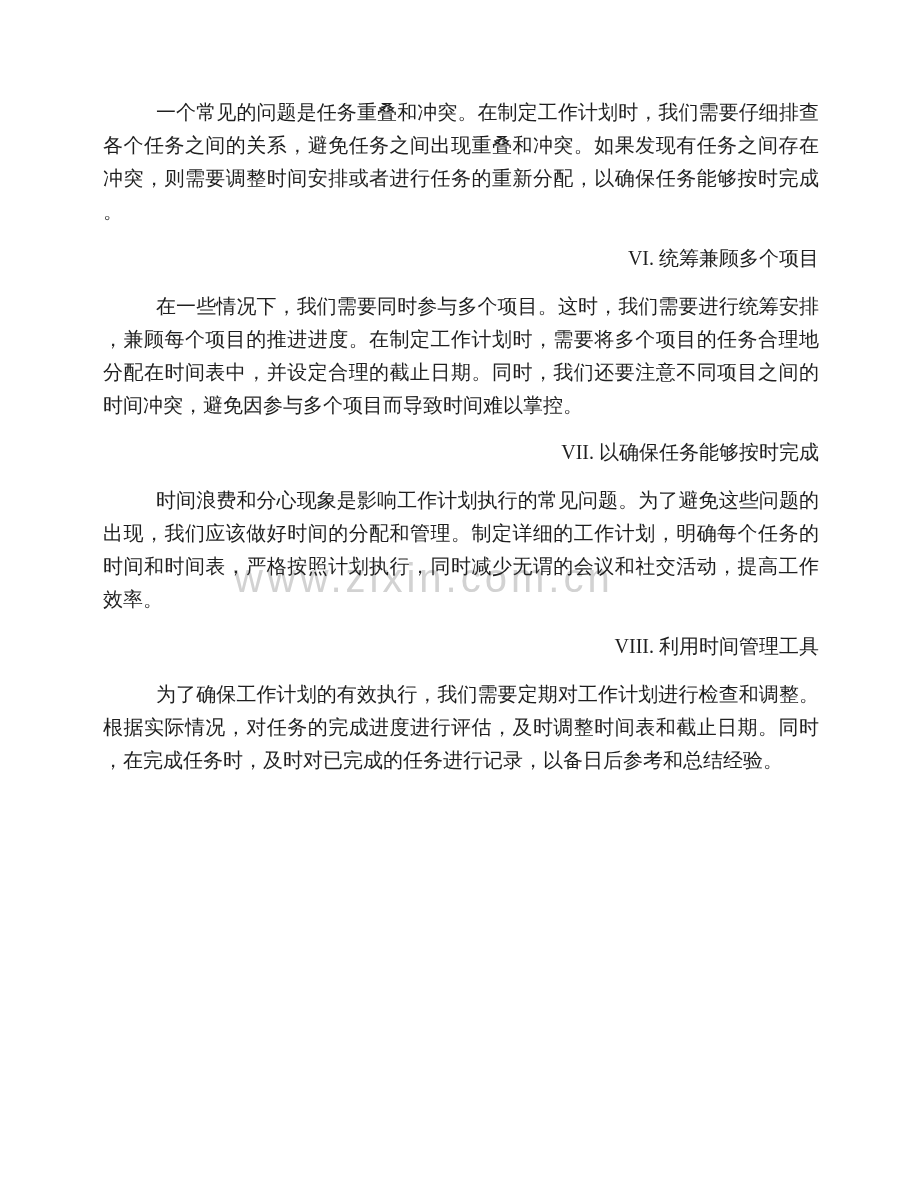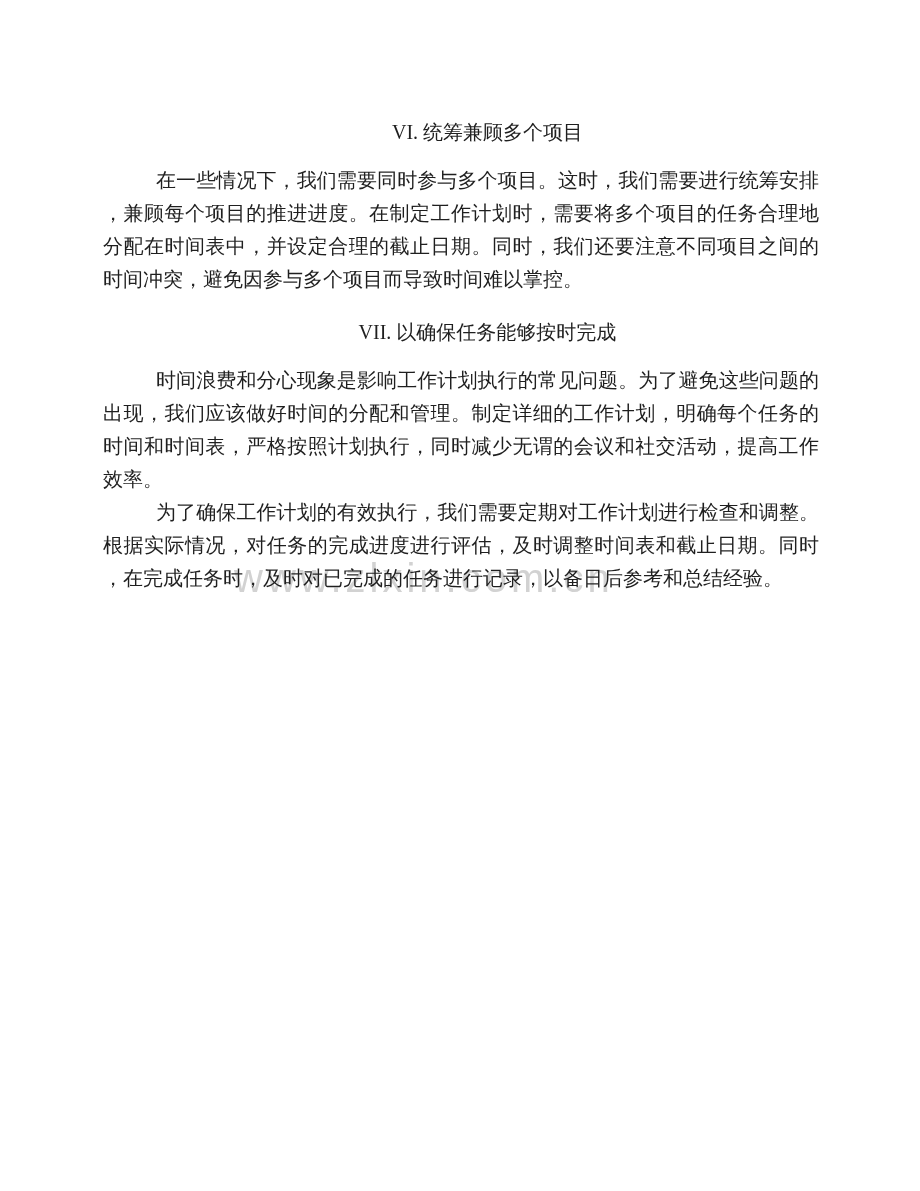--- a/index.html
+++ b/index.html
@@ -59,6 +59,7 @@
   <div class="watermark">www.zlxin.com.cn</div>
 
   <div class="content">
+    <p class="para">一个常见的问题是任务重叠和冲突。在制定工作计划时，我们需要仔细排查各个任务之间的关系，避免任务之间出现重叠和冲突。如果发现有任务之间存在冲突，则需要调整时间安排或者进行任务的重新分配，以确保任务能够按时完成。</p>
 
     <p class="heading">VI. 统筹兼顾多个项目</p>
 

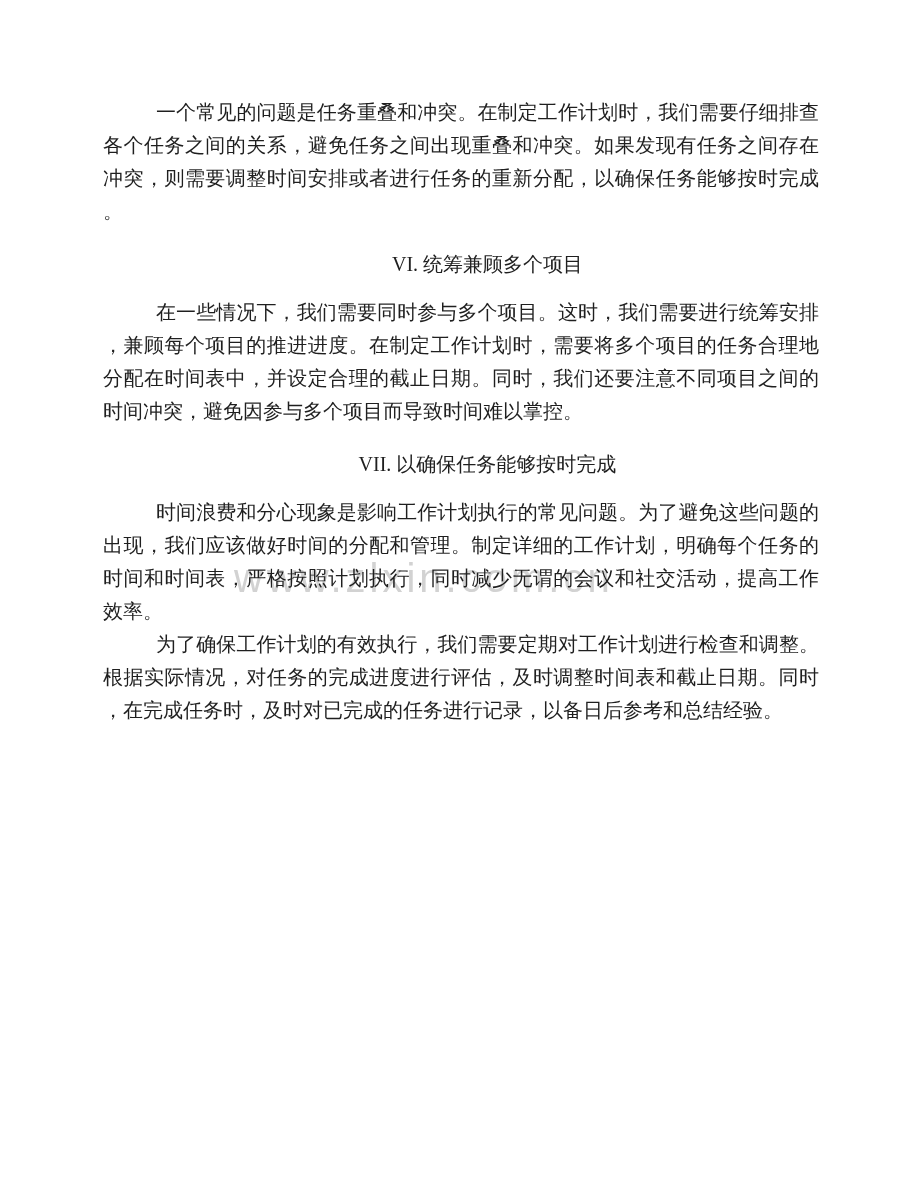--- a/index.html
+++ b/index.html
@@ -46,10 +46,10 @@
     word-break: break-all;
   }
   .heading {
-    margin: 20px 0 15px 0;
+    margin: 14px 0 15px 0;
     text-indent: 53px;
     white-space: nowrap;
-    text-align: center;
+    text-align: right;
   }
 </style>
 </head>

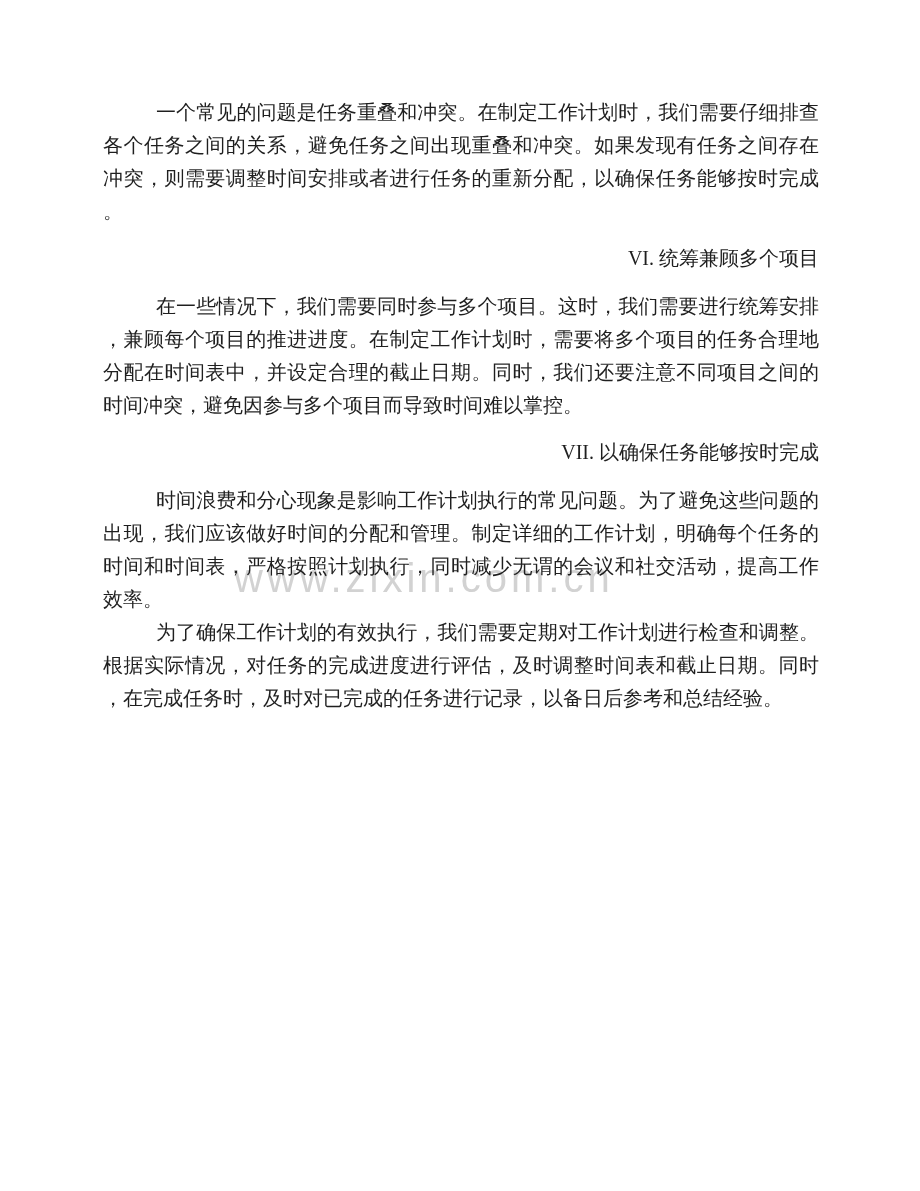--- a/index.html
+++ b/index.html
@@ -69,6 +69,7 @@
 
     <p class="para">时间浪费和分心现象是影响工作计划执行的常见问题。为了避免这些问题的出现，我们应该做好时间的分配和管理。制定详细的工作计划，明确每个任务的时间和时间表，严格按照计划执行，同时减少无谓的会议和社交活动，提高工作效率。</p>
 
+    <p class="heading">VIII. 利用时间管理工具</p>
 
 
 

